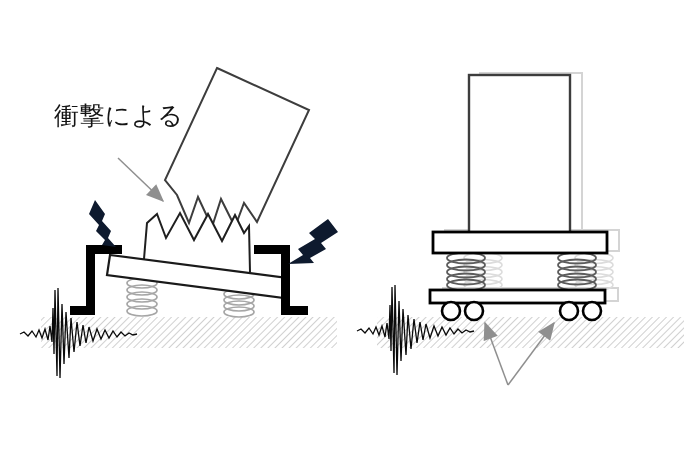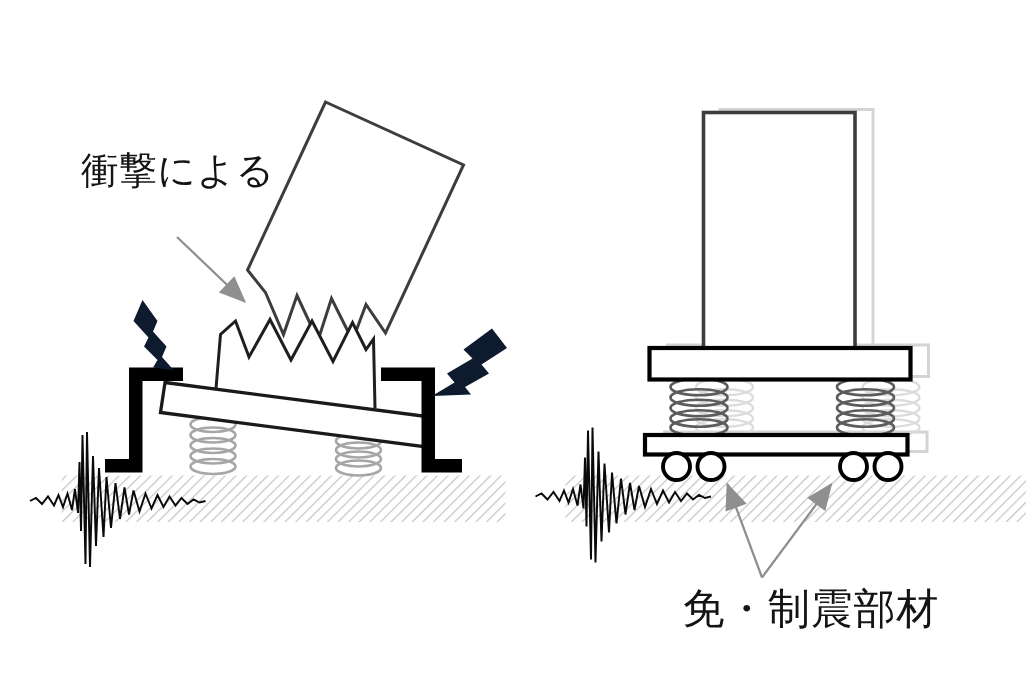--- a/index.html
+++ b/index.html
@@ -5,7 +5,7 @@
   html,body{margin:0;padding:0;background:#fff;}
   .canvas{
     position:relative;width:689px;height:449px;background:#ffffff;
-    overflow:hidden;font-family:Liberation Mono, monospace;color:#111;
+    overflow:hidden;font-family:Liberation Serif, serif;color:#111;
   }
   .canvas svg{position:absolute;left:0;top:0;}
   .label{position:absolute;z-index:2;color:#141414;}

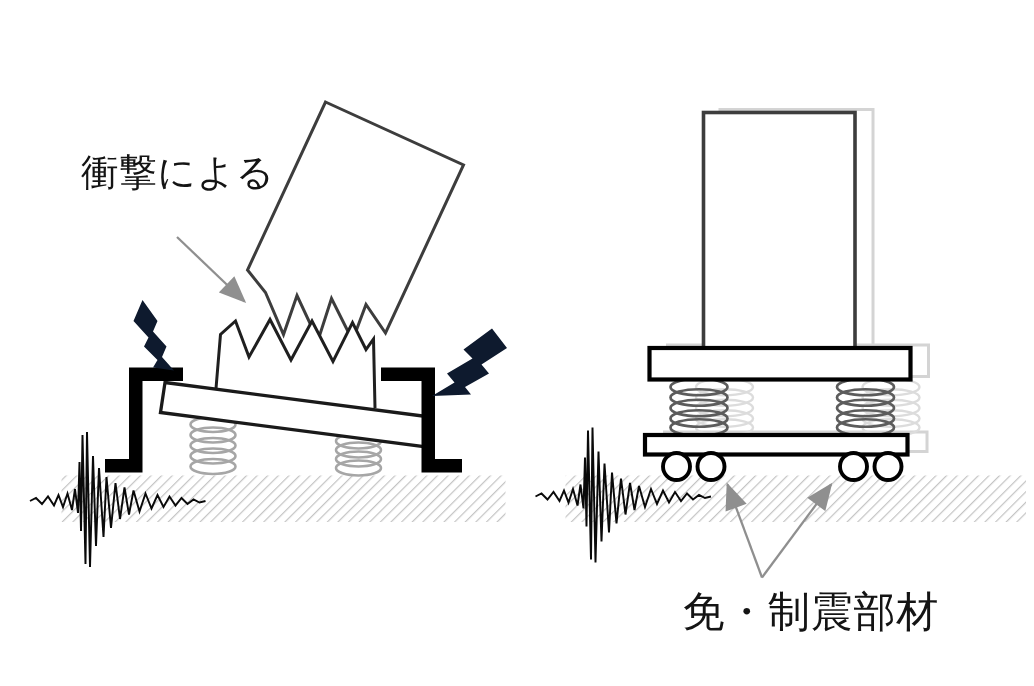--- a/index.html
+++ b/index.html
@@ -125,7 +125,6 @@
   <div class="label label-damage">
     <div>衝撃による</div>
   </div>
-  <div class="label label-members">免・制震部材</div>
 
 </div>
 

